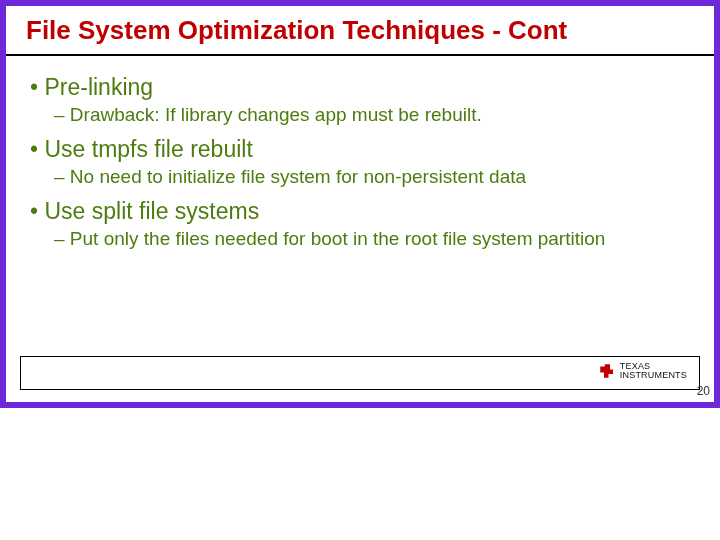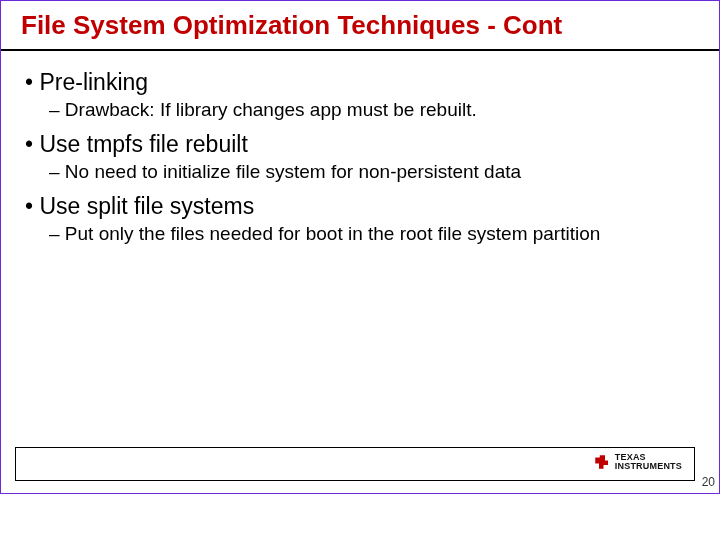--- a/index.html
+++ b/index.html
@@ -7,9 +7,9 @@
   .slide {
     position: relative;
     width: 720px;
-    height: 494px;
+    height: 408px;
     background: #fff;
-    border: 1px solid #6d28d9;
+    border: 6px solid #6d28d9;
   }
   .title {
     font-size: 26px;

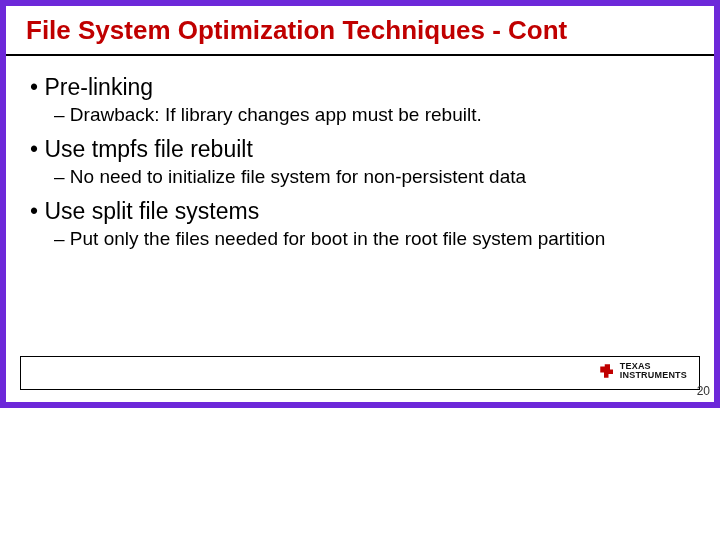--- a/index.html
+++ b/index.html
@@ -21,7 +21,7 @@
   }
   .content {
     padding: 14px 8px 0 24px;
-    color: #000000;
+    color: #4d7c0f;
   }
   .l1 {
     font-size: 23px;

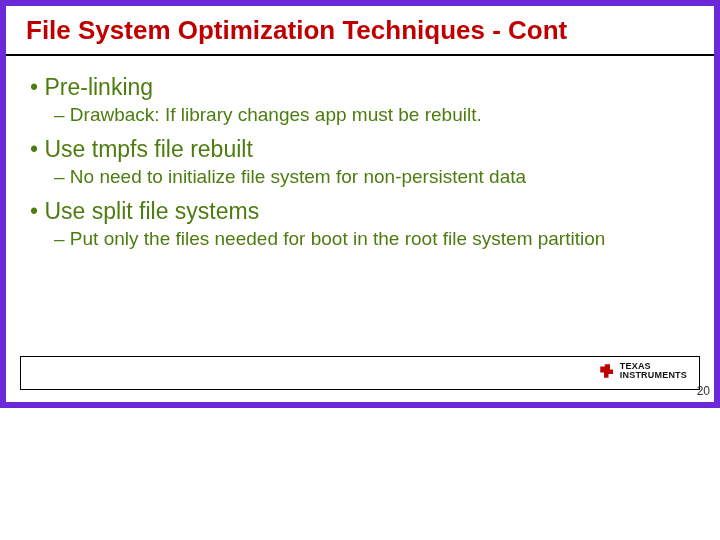--- a/index.html
+++ b/index.html
@@ -43,7 +43,6 @@
     height: 34px;
     border: 1px solid #000;
     background: #fff;
-    font-weight: bold;
   }
   .logo {
     position: absolute;

